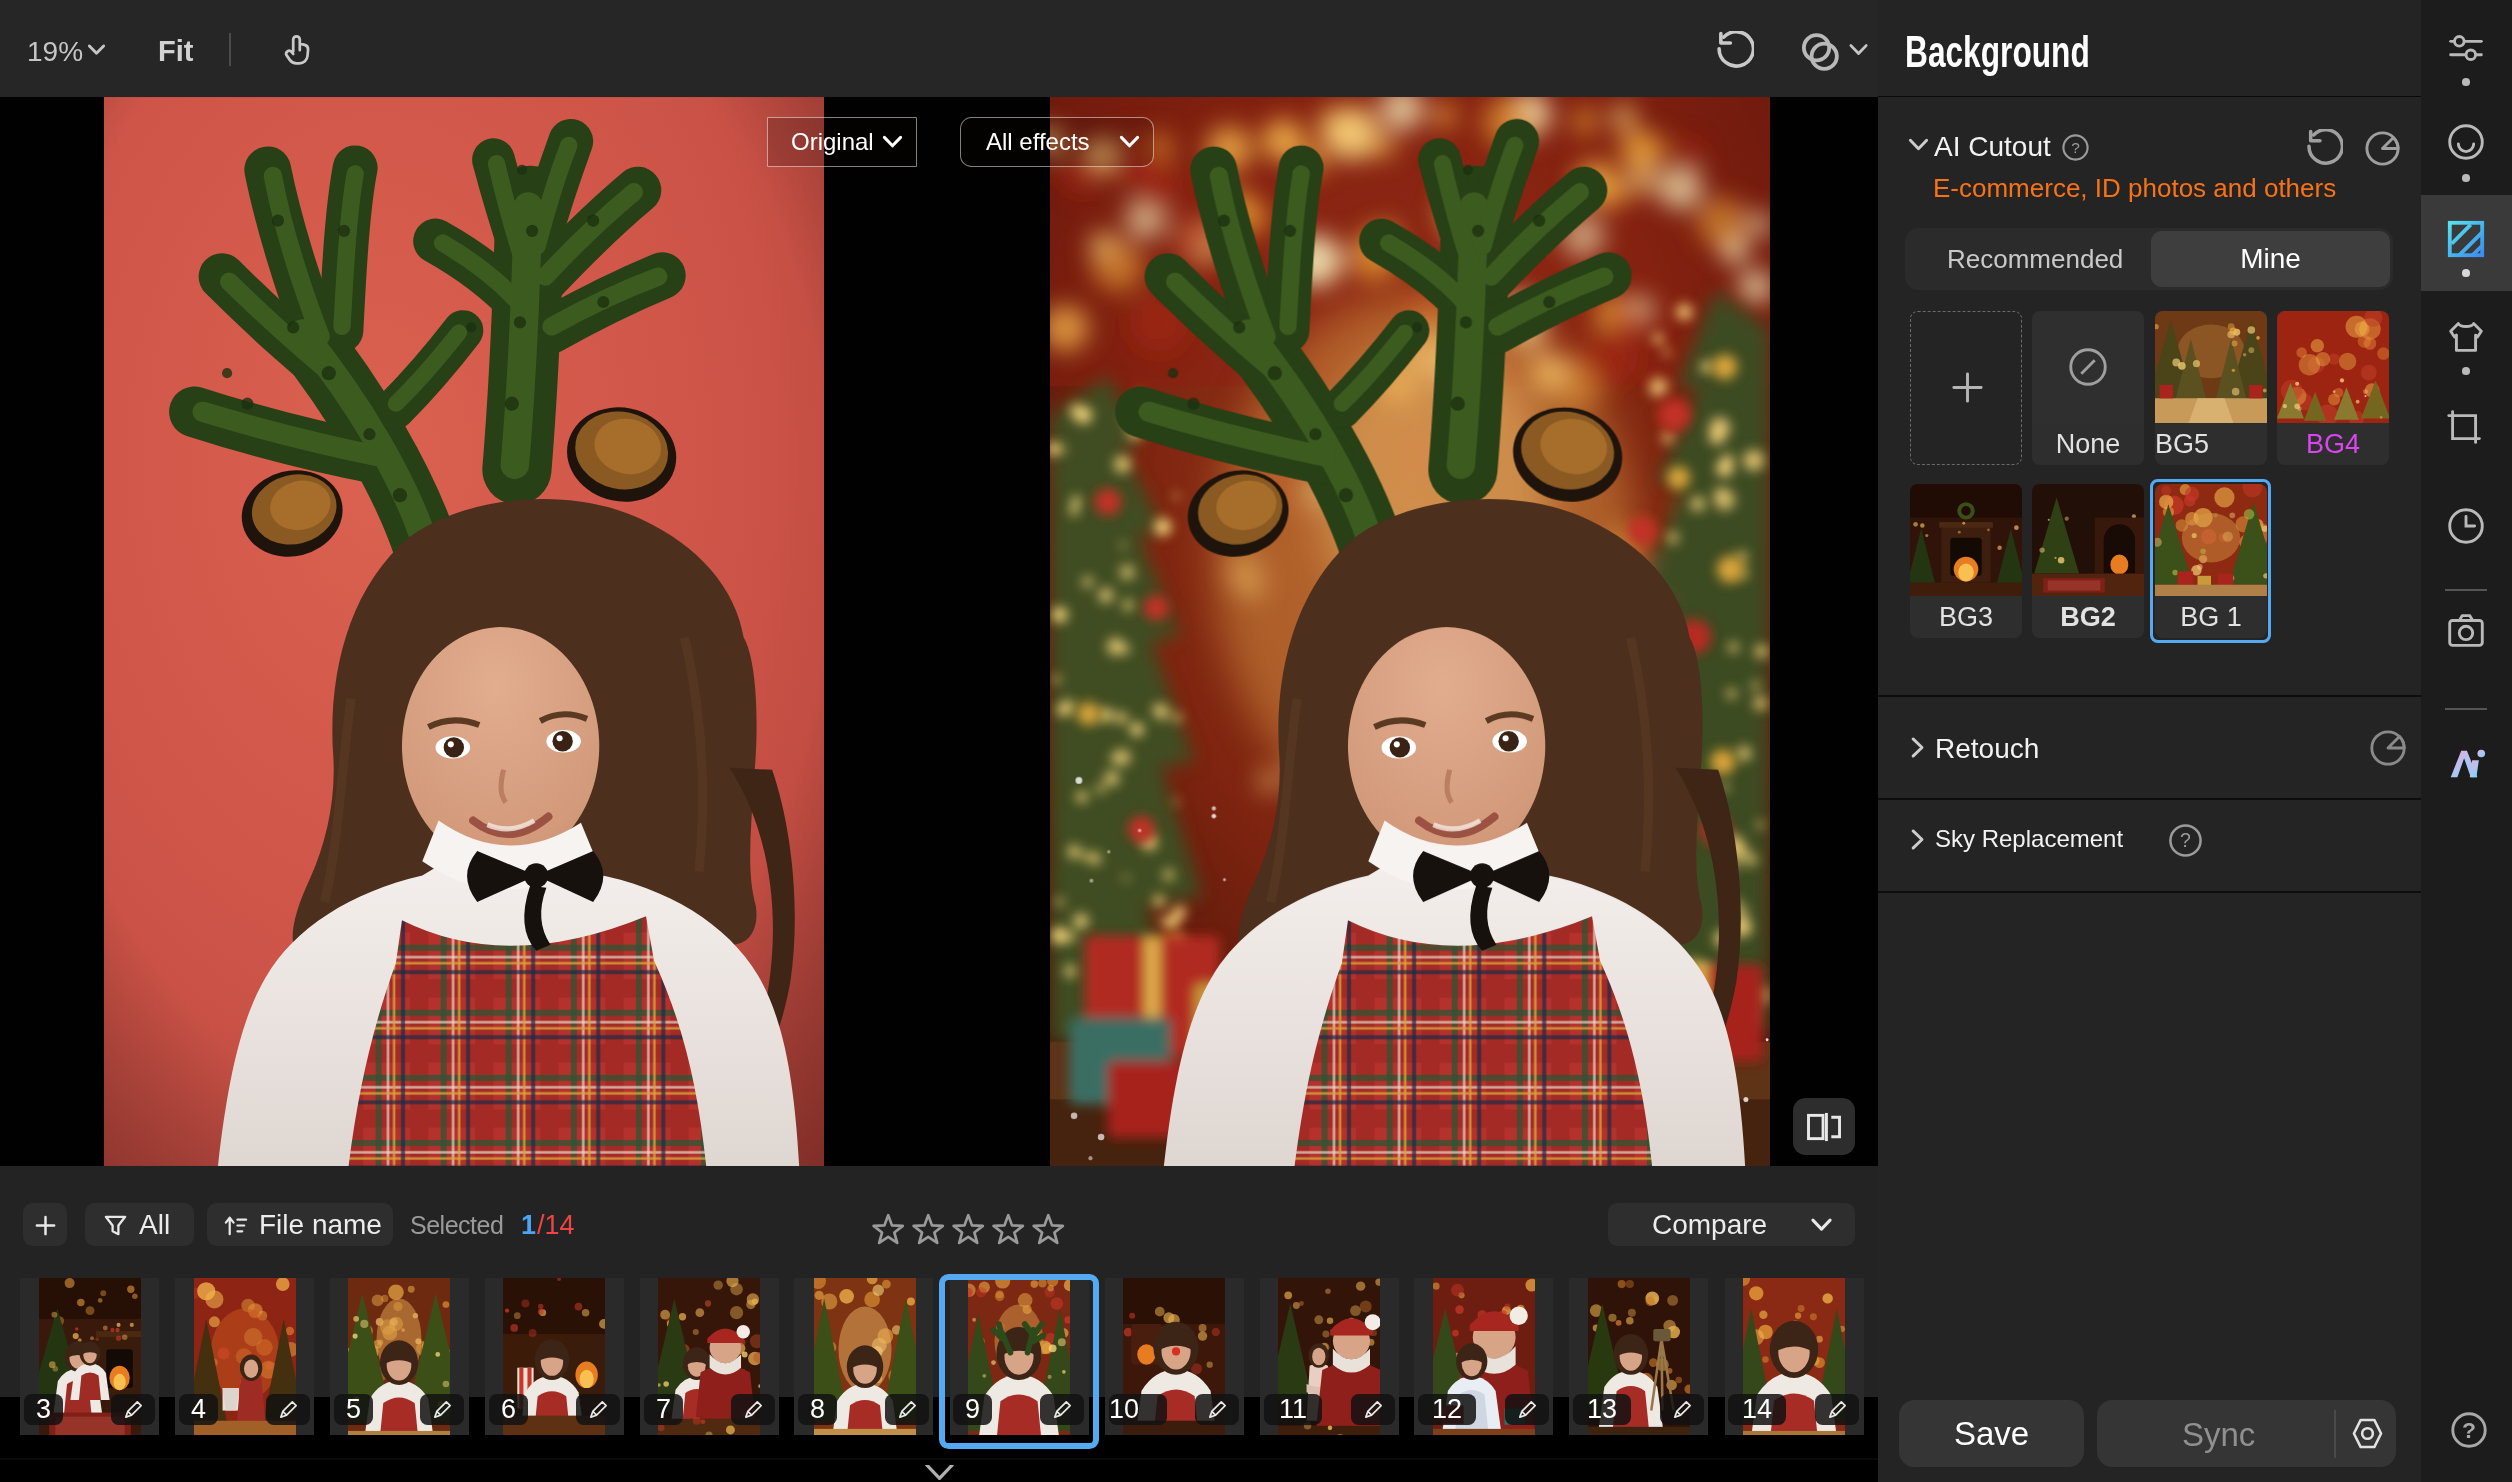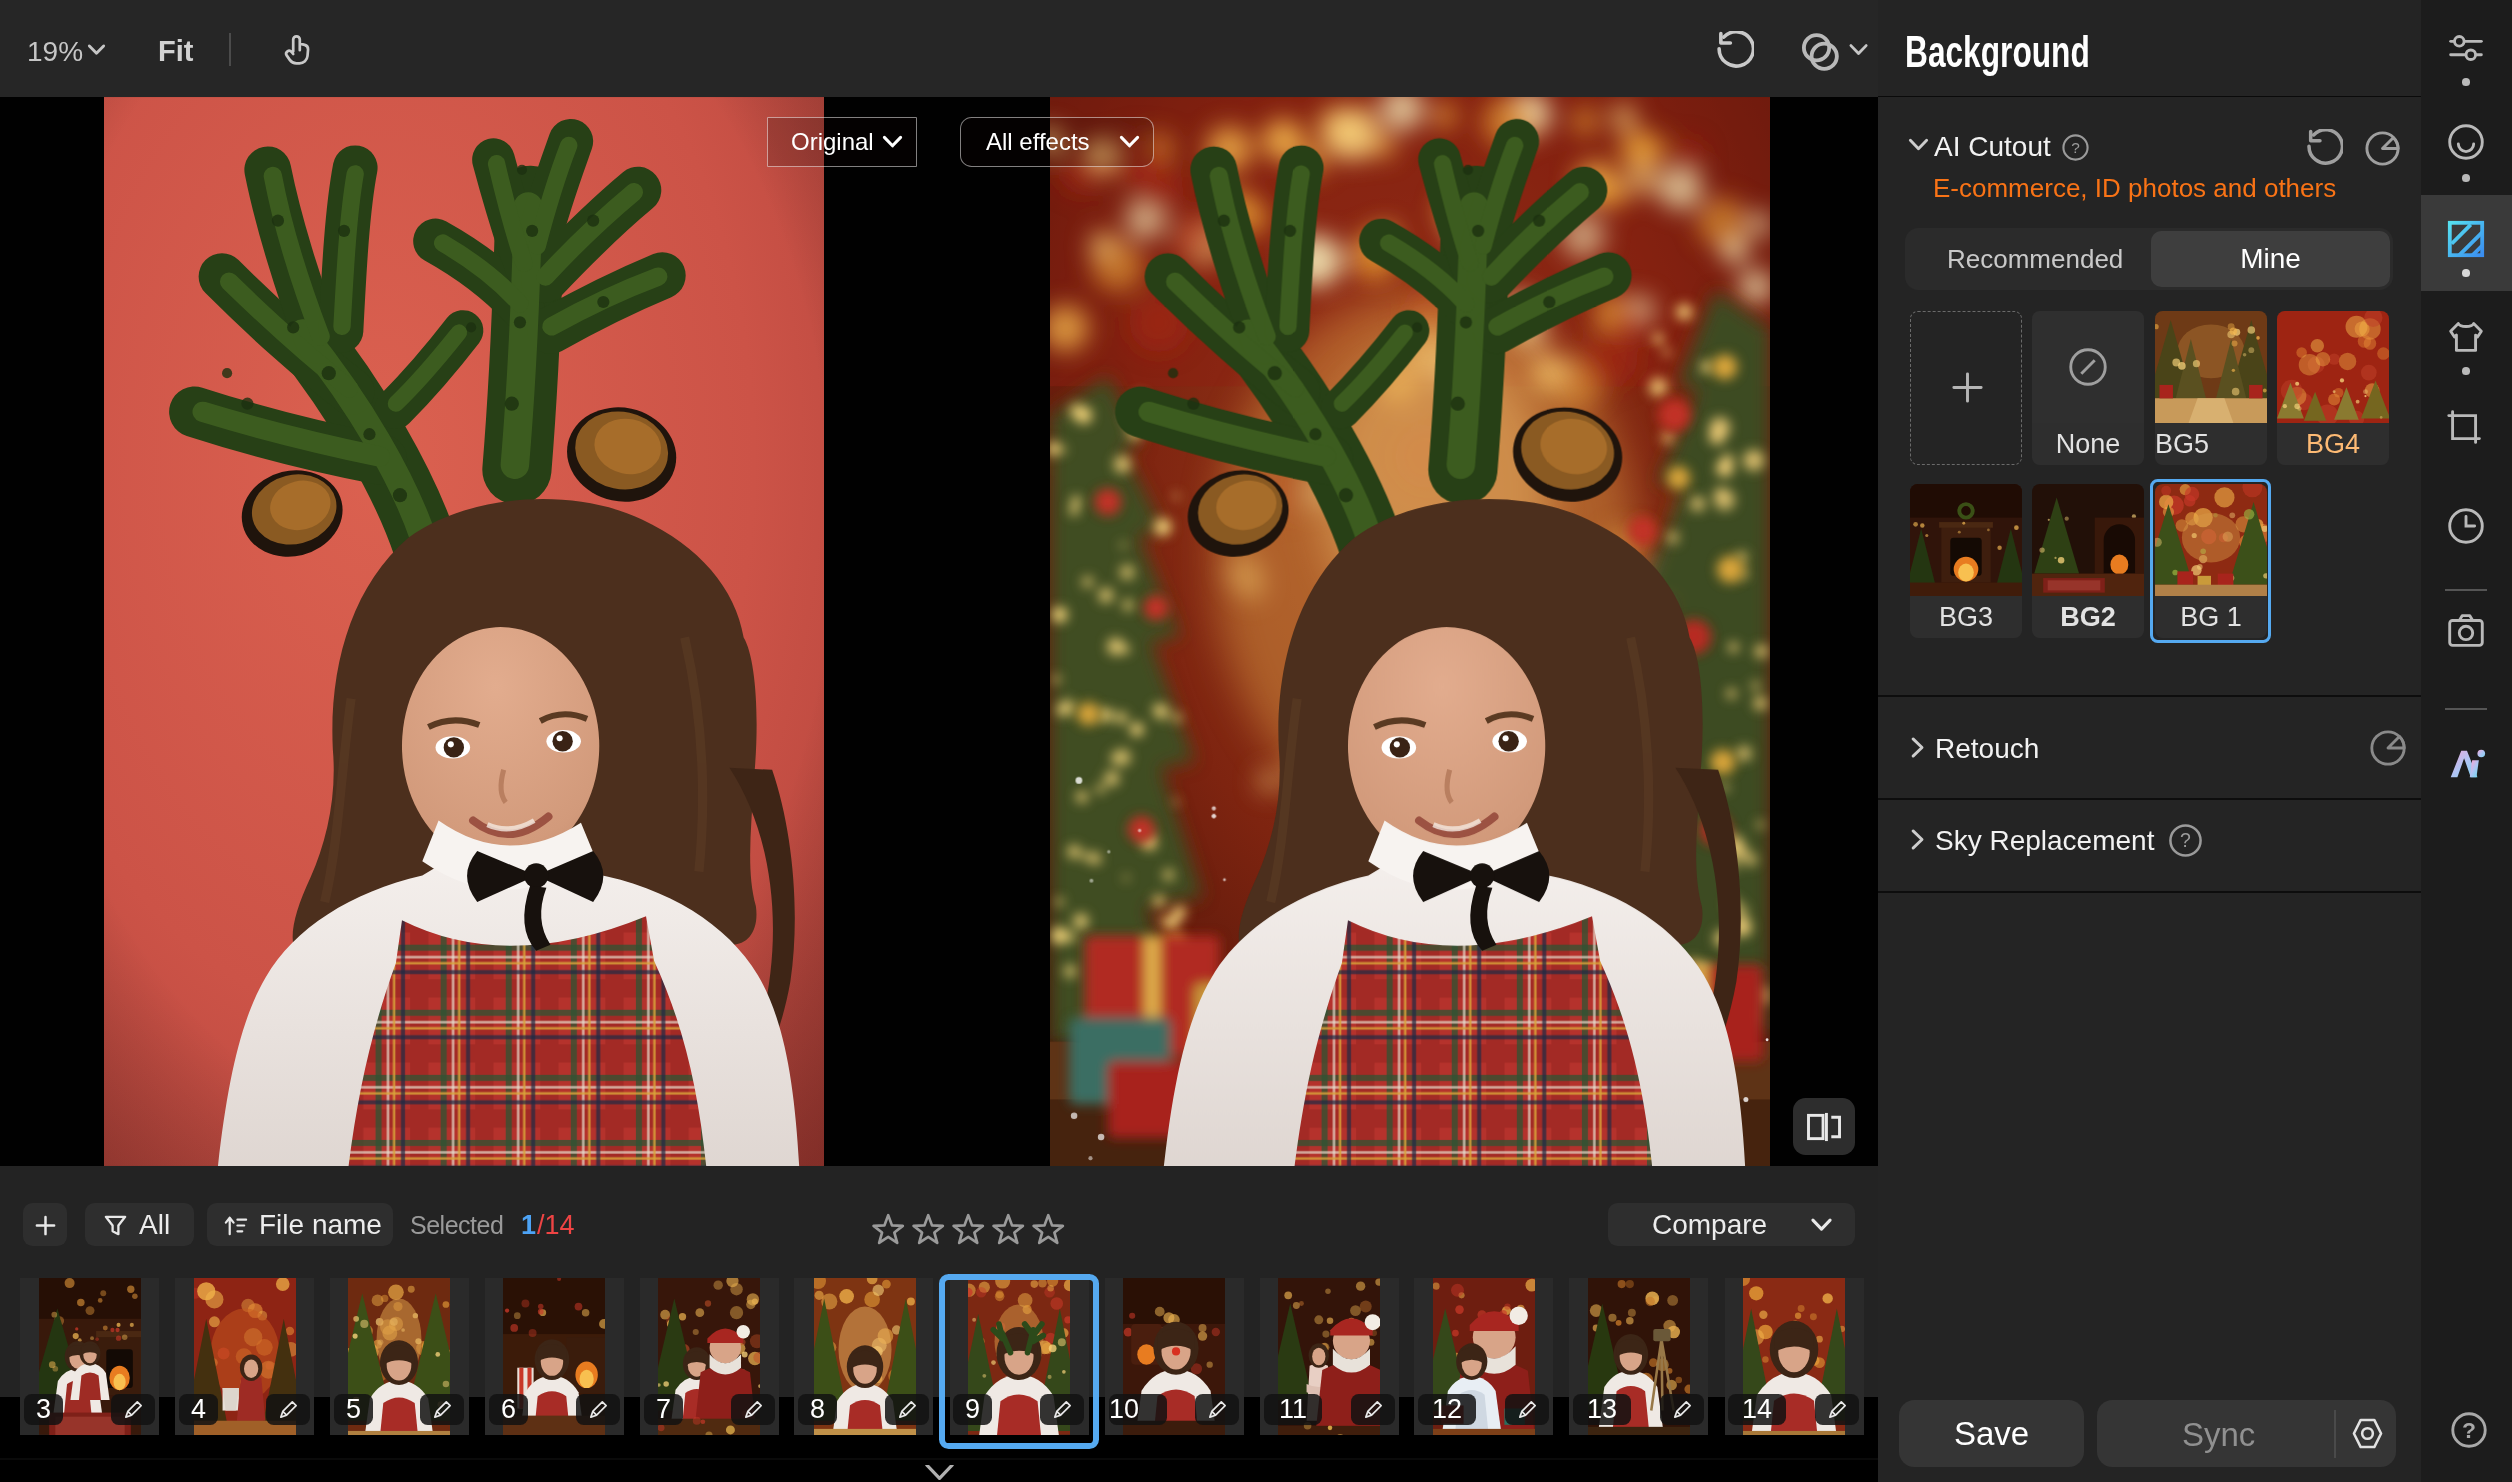--- a/index.html
+++ b/index.html
@@ -1273,7 +1273,7 @@
             <circle cx="18" cy="85" r="2.5" fill="#f6d27a" opacity="0.67"></circle>
           </g>
         </svg></div>
-      <div class="abs" style="left:0;top:112px;width:112px;height:42px;background:#2e2e2e;border-radius:0 0 7.7px 7.7px;text-align:center;line-height:42px;font-size:27px;color:#fdba74;">BG4</div>
+      <div class="abs" style="left:0;top:112px;width:112px;height:42px;background:#2e2e2e;border-radius:0 0 7.7px 7.7px;text-align:center;line-height:42px;font-size:27px;color:#d946ef;">BG4</div>
     </div>
 <div class="abs" style="left:32px;top:484px;width:112px;height:154px;">
       <div class="abs" style="left:0;top:0;width:112px;height:112px;border-radius:7.7px 7.7px 0 0;overflow:hidden;"><svg width="112" height="112" viewBox="0 0 100 100" preserveAspectRatio="none">

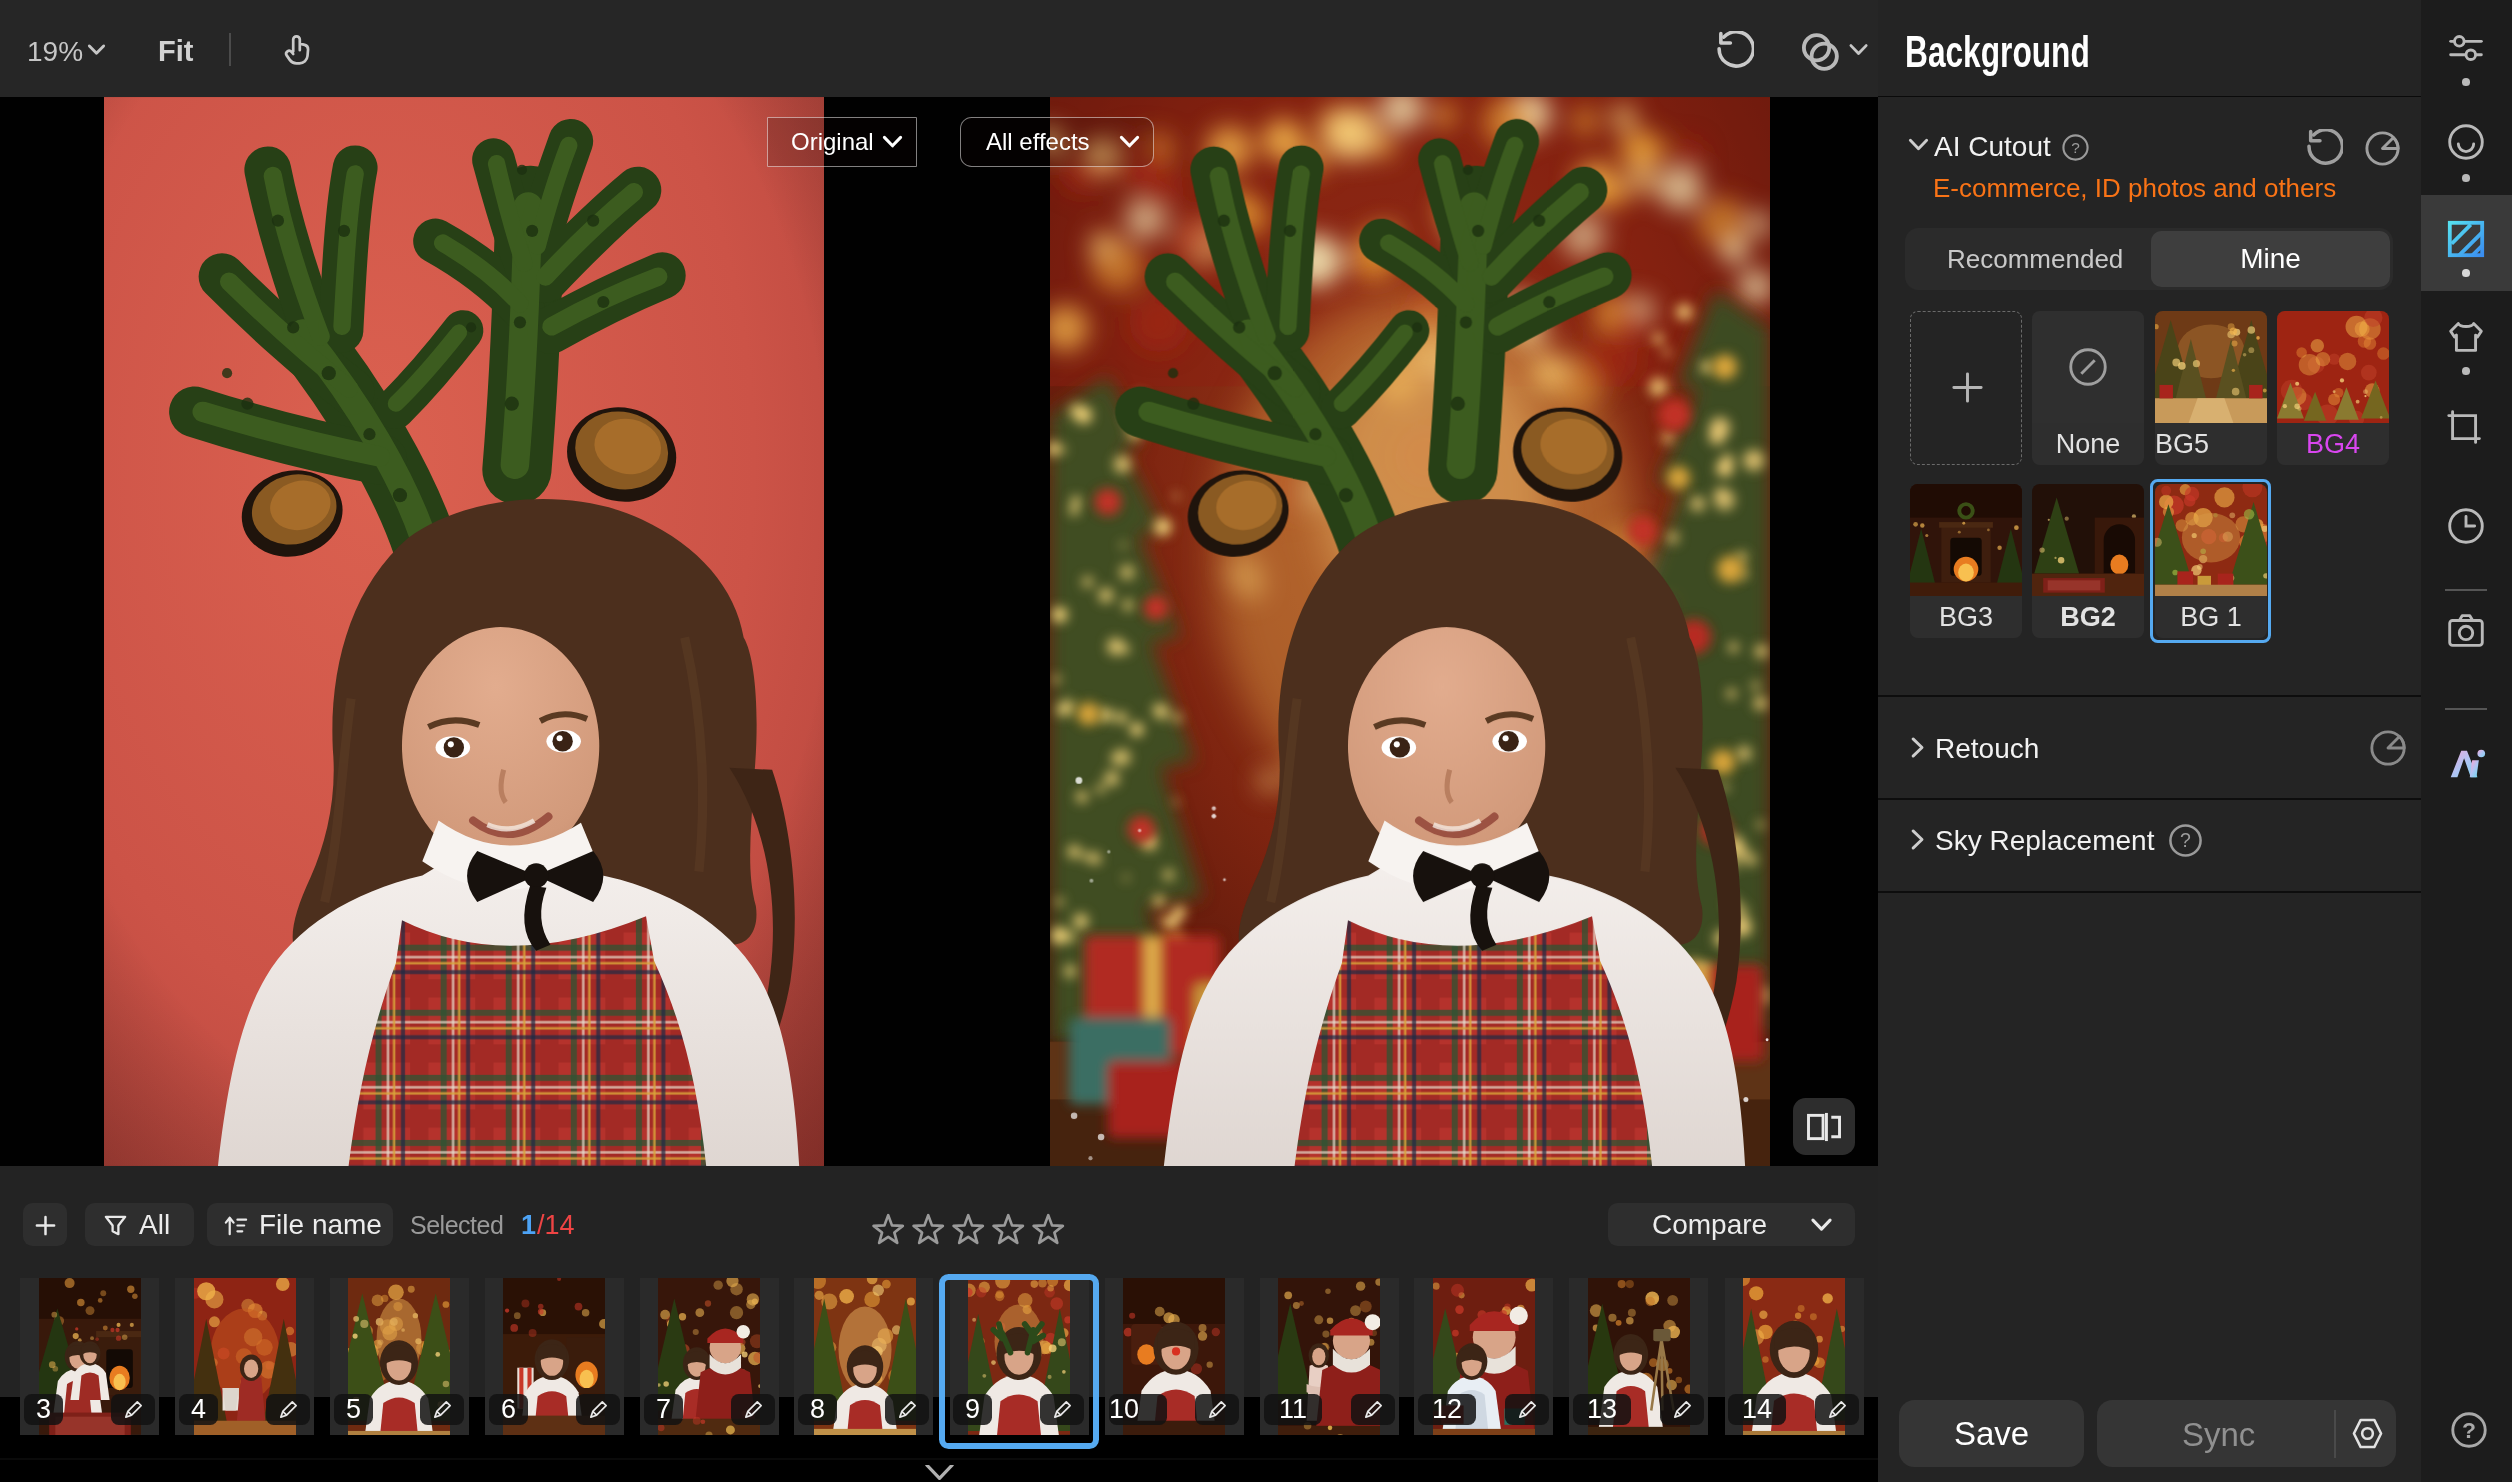--- a/index.html
+++ b/index.html
@@ -1391,7 +1391,7 @@
 <svg class="abs" style="left:30px;top:827px" width="21" height="25" viewBox="0 0 22 26">
       <path d="M5.3,4.0 L14.7,13.0 L5.3,22.0" stroke="#cdcdcd" stroke-width="3" fill="none" stroke-linecap="round" stroke-linejoin="round"></path>
     </svg>
-<span class="abs" style="left:57px;top:825px;font-size:28px;color:#f2f2f2;">Sky Replacement</span>
+<span class="abs" style="left:57px;top:825px;font-size:24px;color:#f2f2f2;">Sky Replacement</span>
 <svg class="abs" style="left:289px;top:822px" width="37" height="37" viewBox="0 0 38 38">
       <circle cx="19" cy="19" r="15.5" fill="none" stroke="#9a9a9a" stroke-width="2.6"></circle>
       <text x="19" y="26" font-size="20" fill="#9a9a9a" text-anchor="middle" font-family="Liberation Sans">?</text>

